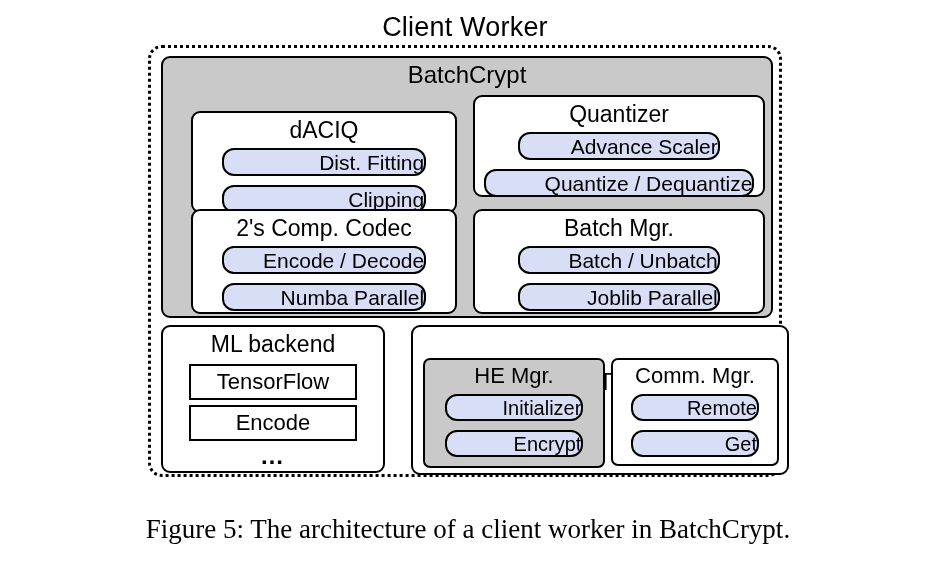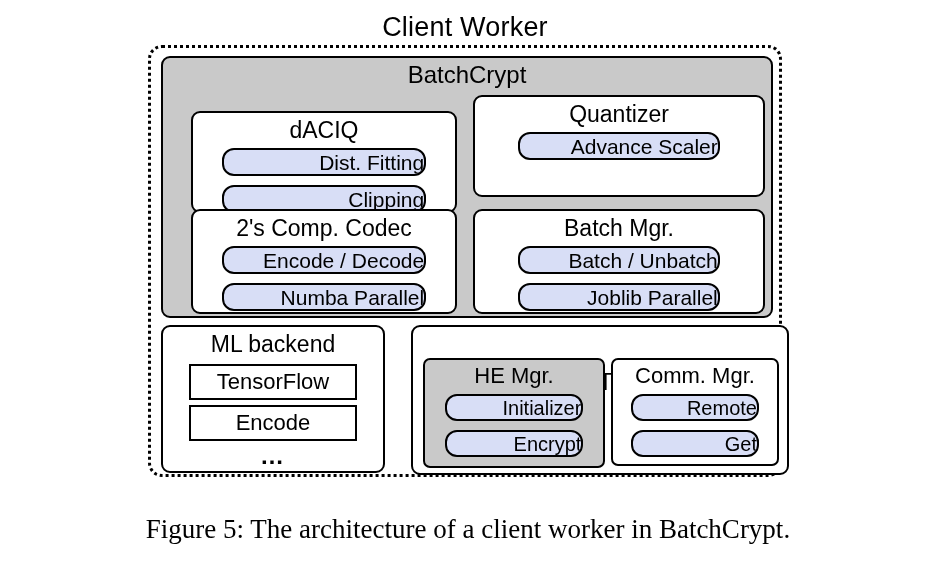--- a/index.html
+++ b/index.html
@@ -240,6 +240,7 @@
         <div class="module m-quant">
           <div class="panel-title">Quantizer</div>
           <div class="chip w-narrow">Advance Scaler</div>
+          <div class="chip w-wide">Quantize / Dequantize</div>
         </div>
 
         <div class="module m-codec">

